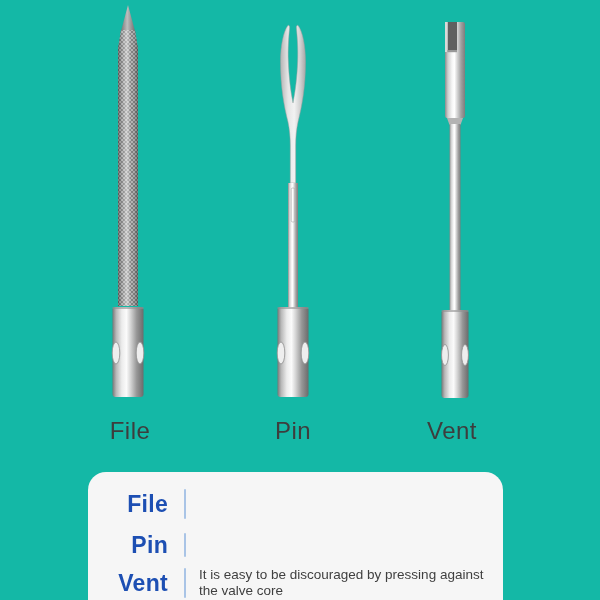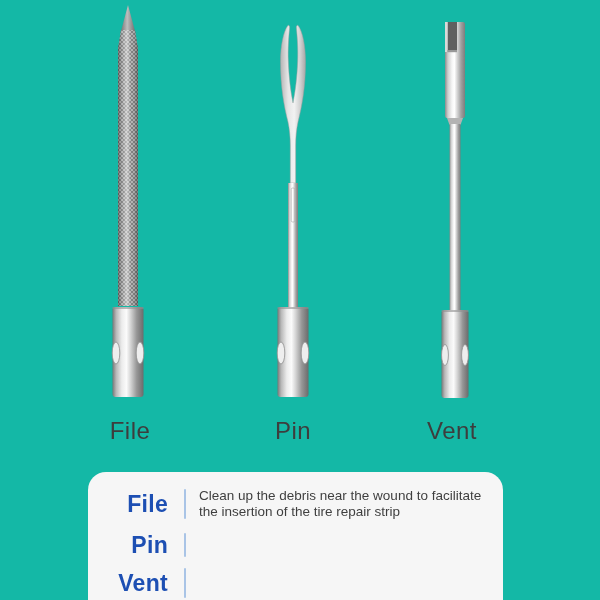--- a/index.html
+++ b/index.html
@@ -186,8 +186,6 @@
     <div class="info-row r0">
       <div class="info-row-label">File</div>
       <div class="info-row-divider"></div>
-      <div class="info-row-desc">Clean up the debris near the wound to facilitate
-the insertion of the tire repair strip</div>
     </div>
     <div class="info-row r1">
       <div class="info-row-label">Pin</div>

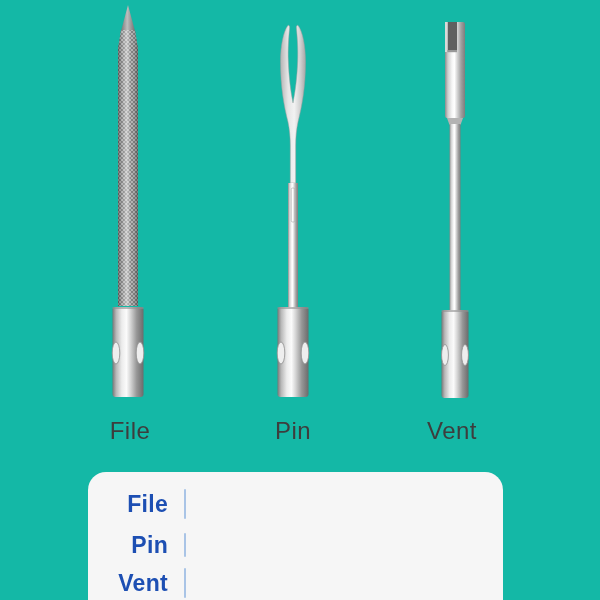--- a/index.html
+++ b/index.html
@@ -194,6 +194,8 @@
     <div class="info-row r2">
       <div class="info-row-label">Vent</div>
       <div class="info-row-divider"></div>
+      <div class="info-row-desc">It is easy to be discouraged by pressing against
+the valve core</div>
     </div>
   </div>
 

